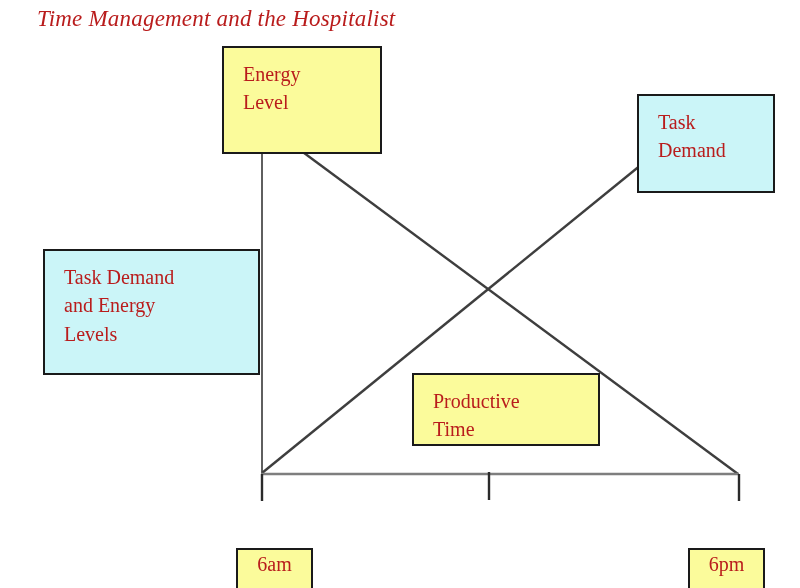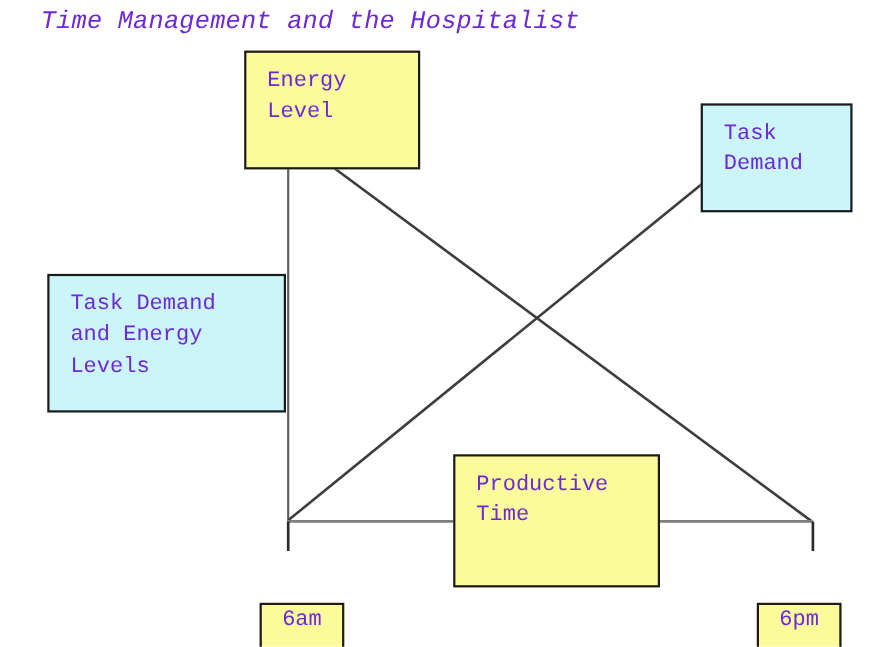--- a/index.html
+++ b/index.html
@@ -14,8 +14,8 @@
     position: relative;
     width: 800px;
     height: 588px;
-    font-family: Liberation Mono, monospace;
-    color: #6d28d9;
+    font-family: Liberation Serif, serif;
+    color: #b91c1c;
   }
   #lines {
     position: absolute;

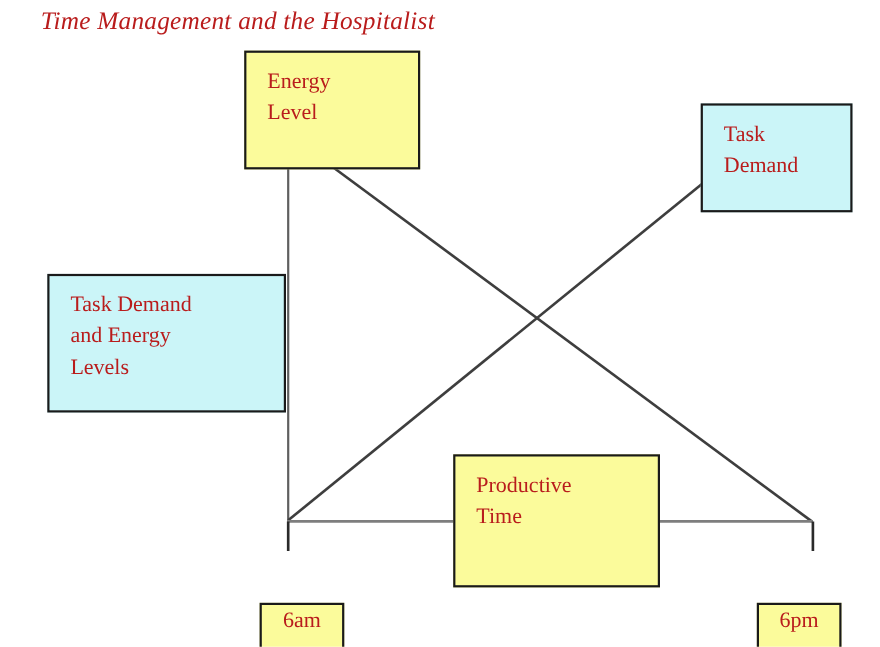--- a/index.html
+++ b/index.html
@@ -60,7 +60,7 @@
   #box-energy-level      { left: 222px; top: 46px;  width: 160px; height: 108px; }
   #box-task-demand       { left: 637px; top: 46px;  width: 138px; height: 99px; margin-top: 48px;  }
   #box-task-demand-energy{ left: 43px;  top: 249px; width: 217px; height: 126px; }
-  #box-productive-time   { left: 412px; top: 373px; width: 188px; height: 121px; margin-top: 40px; }
+  #box-productive-time   { left: 412px; top: 373px; width: 188px; height: 73px; }
   #box-6am               { left: 236px; top: 500px; width: 77px;  height: 47px;  }
   #box-noon              { left: 435px; top: 499px; width: 105px; height: 49px;  }
   #box-6pm               { left: 688px; top: 500px; width: 77px;  height: 47px;  }

